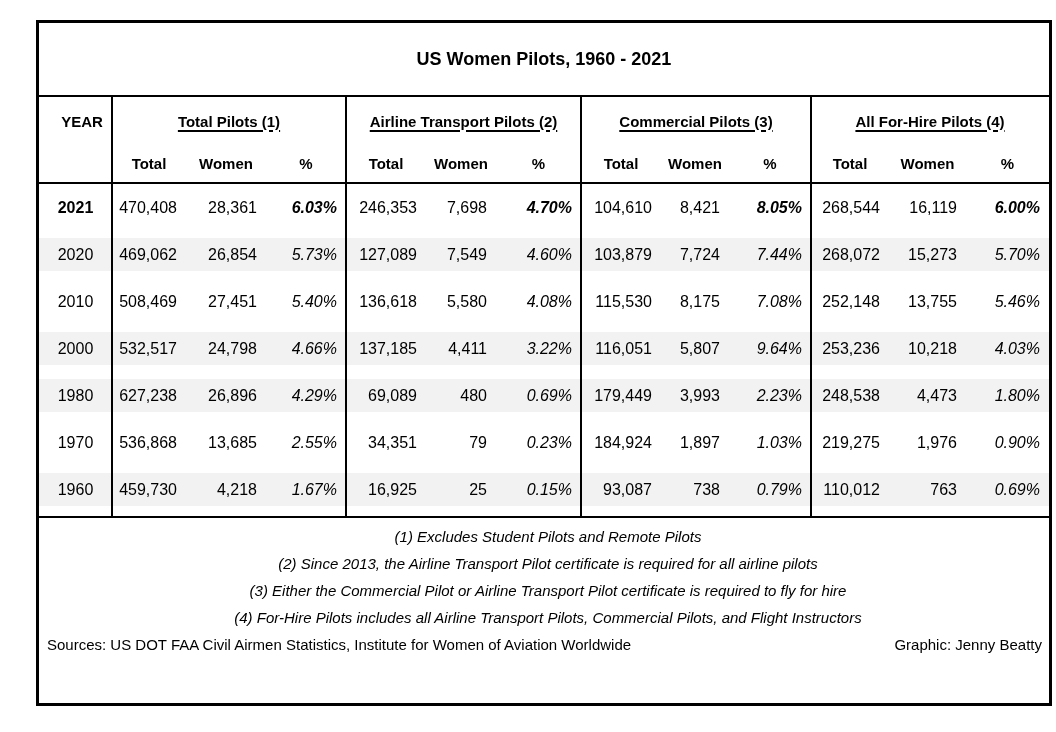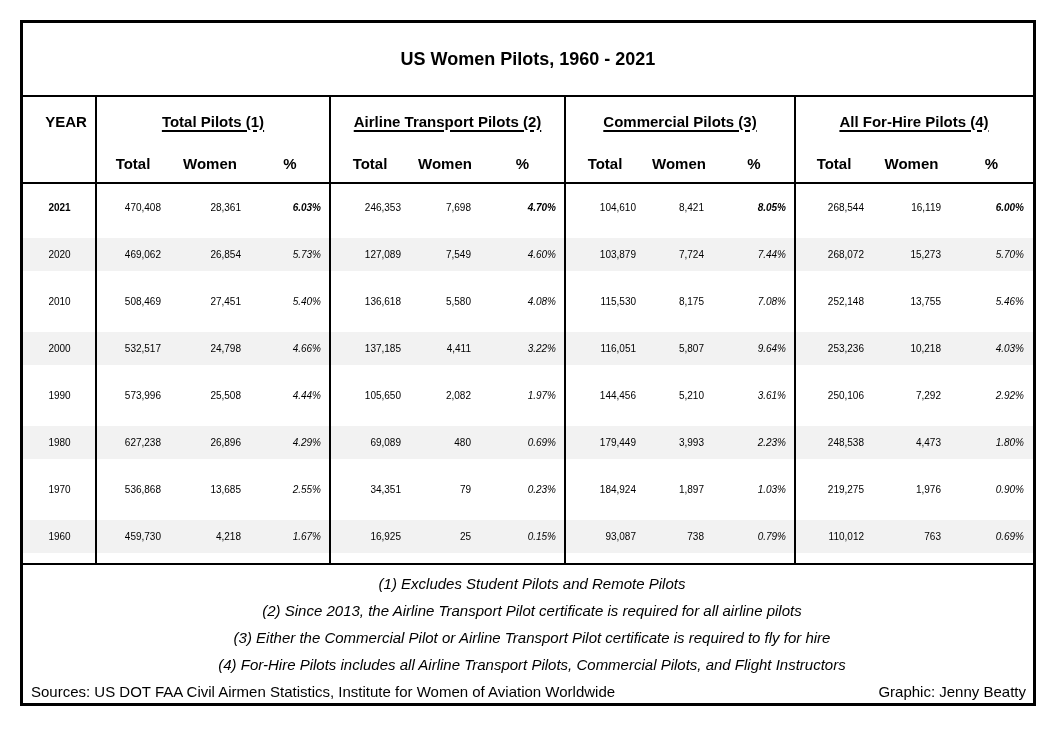--- a/index.html
+++ b/index.html
@@ -12,7 +12,7 @@
   }
   .sheet {
     position: absolute;
-    left: 20px;
+    left: 36px;
     top: 20px;
     width: 1016px;
     height: 686px;

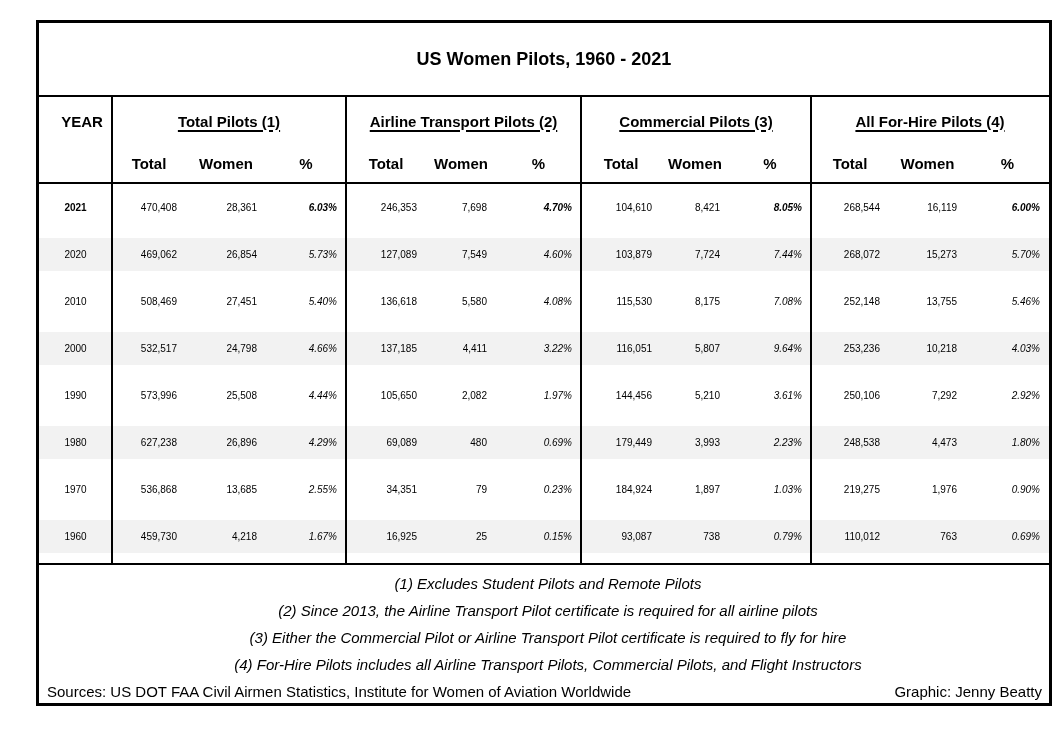--- a/index.html
+++ b/index.html
@@ -73,7 +73,7 @@
   .tbody {
     padding-bottom: 3px;
     border-bottom: 2px solid var(--border, #000);
-    font-size: 10px;
+    font-size: 16px;
   }
   .row {
     height: 47px;

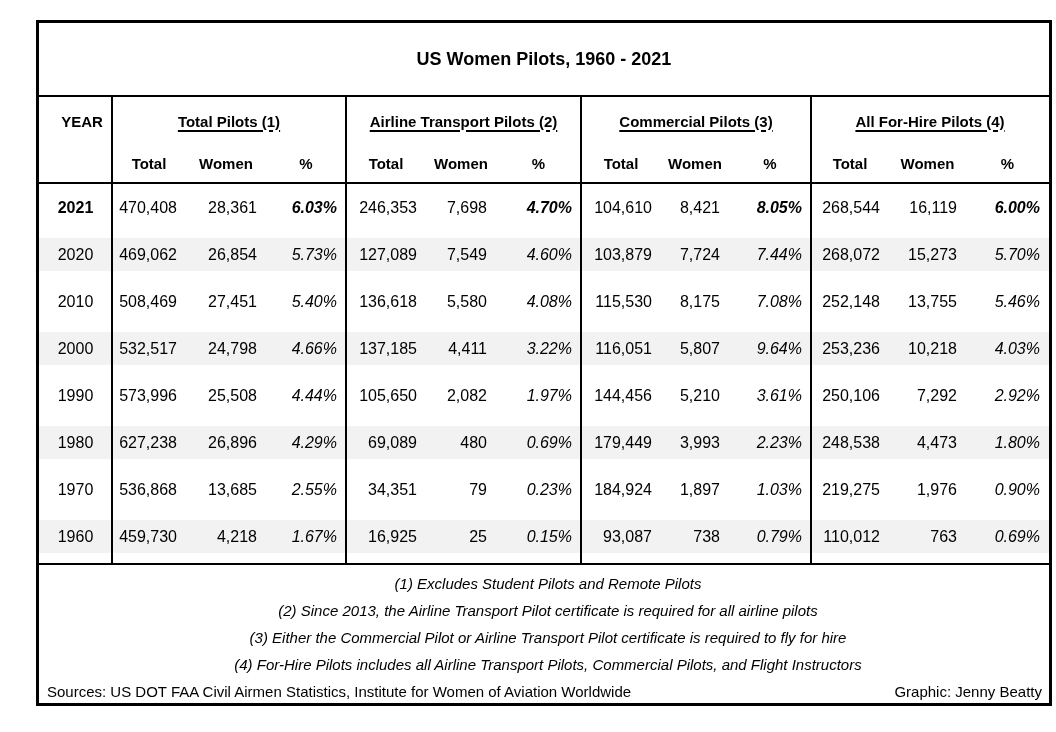--- a/index.html
+++ b/index.html
@@ -202,21 +202,6 @@
     <div class="cell num">10,218</div>
     <div class="cell num pct">4.03%</div>
   </div>
-        <div class="row cols">
-    <div class="cell year">1990</div>
-    <div class="cell num">573,996</div>
-    <div class="cell num">25,508</div>
-    <div class="cell num pct">4.44%</div>
-    <div class="cell num">105,650</div>
-    <div class="cell num">2,082</div>
-    <div class="cell num pct">1.97%</div>
-    <div class="cell num">144,456</div>
-    <div class="cell num">5,210</div>
-    <div class="cell num pct">3.61%</div>
-    <div class="cell num">250,106</div>
-    <div class="cell num">7,292</div>
-    <div class="cell num pct">2.92%</div>
-  </div>
         <div class="row cols striped">
     <div class="cell year">1980</div>
     <div class="cell num">627,238</div>

